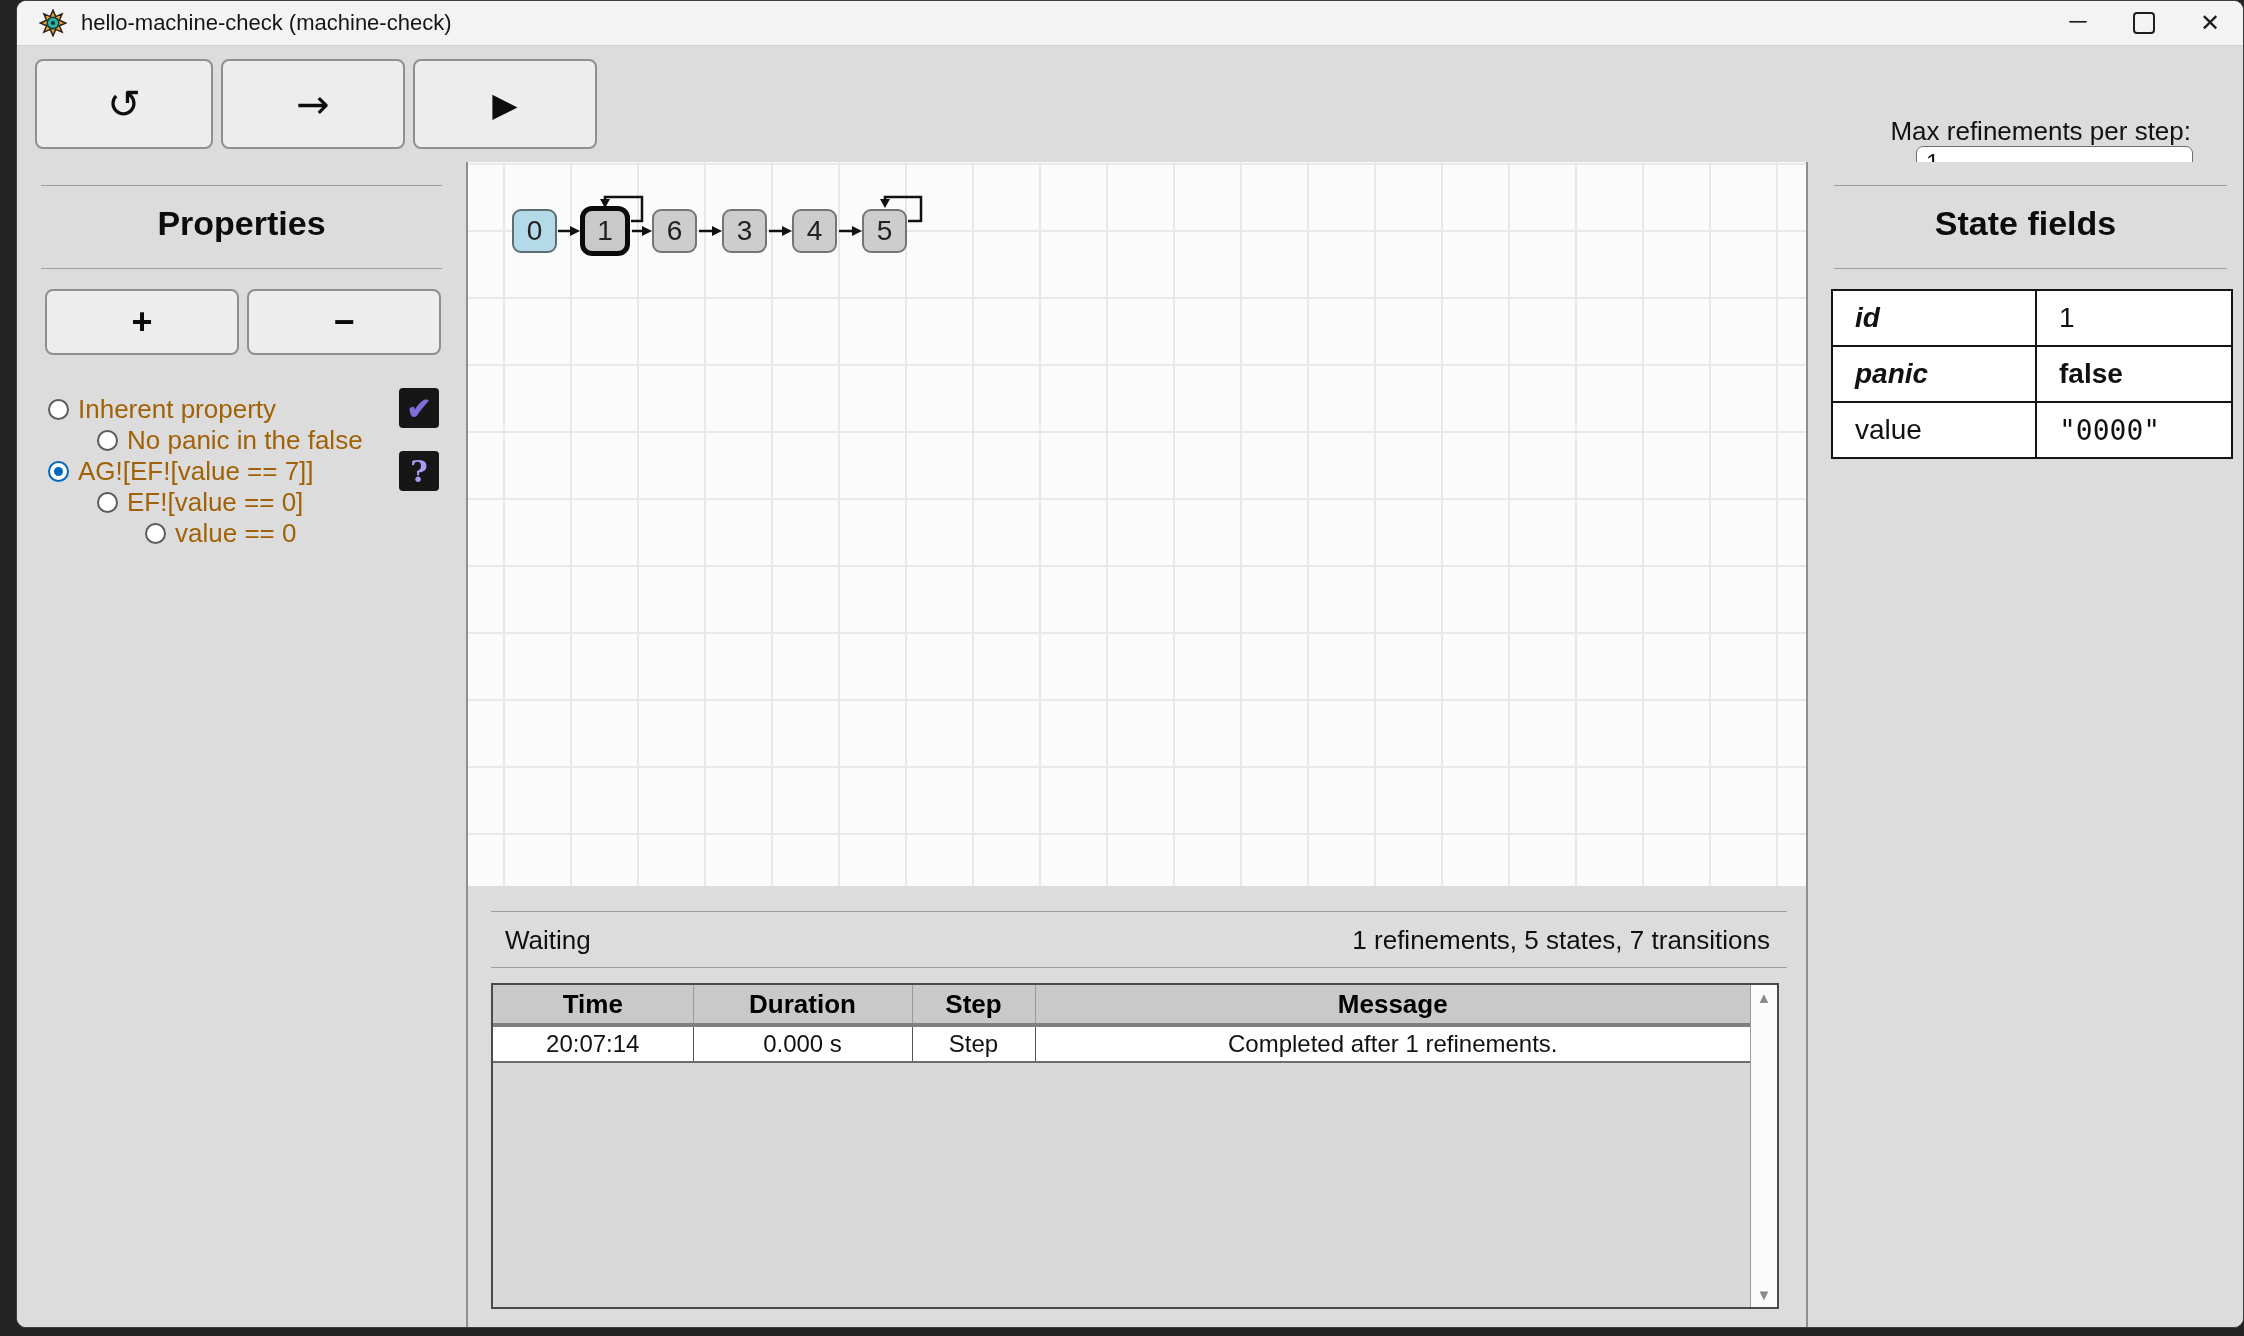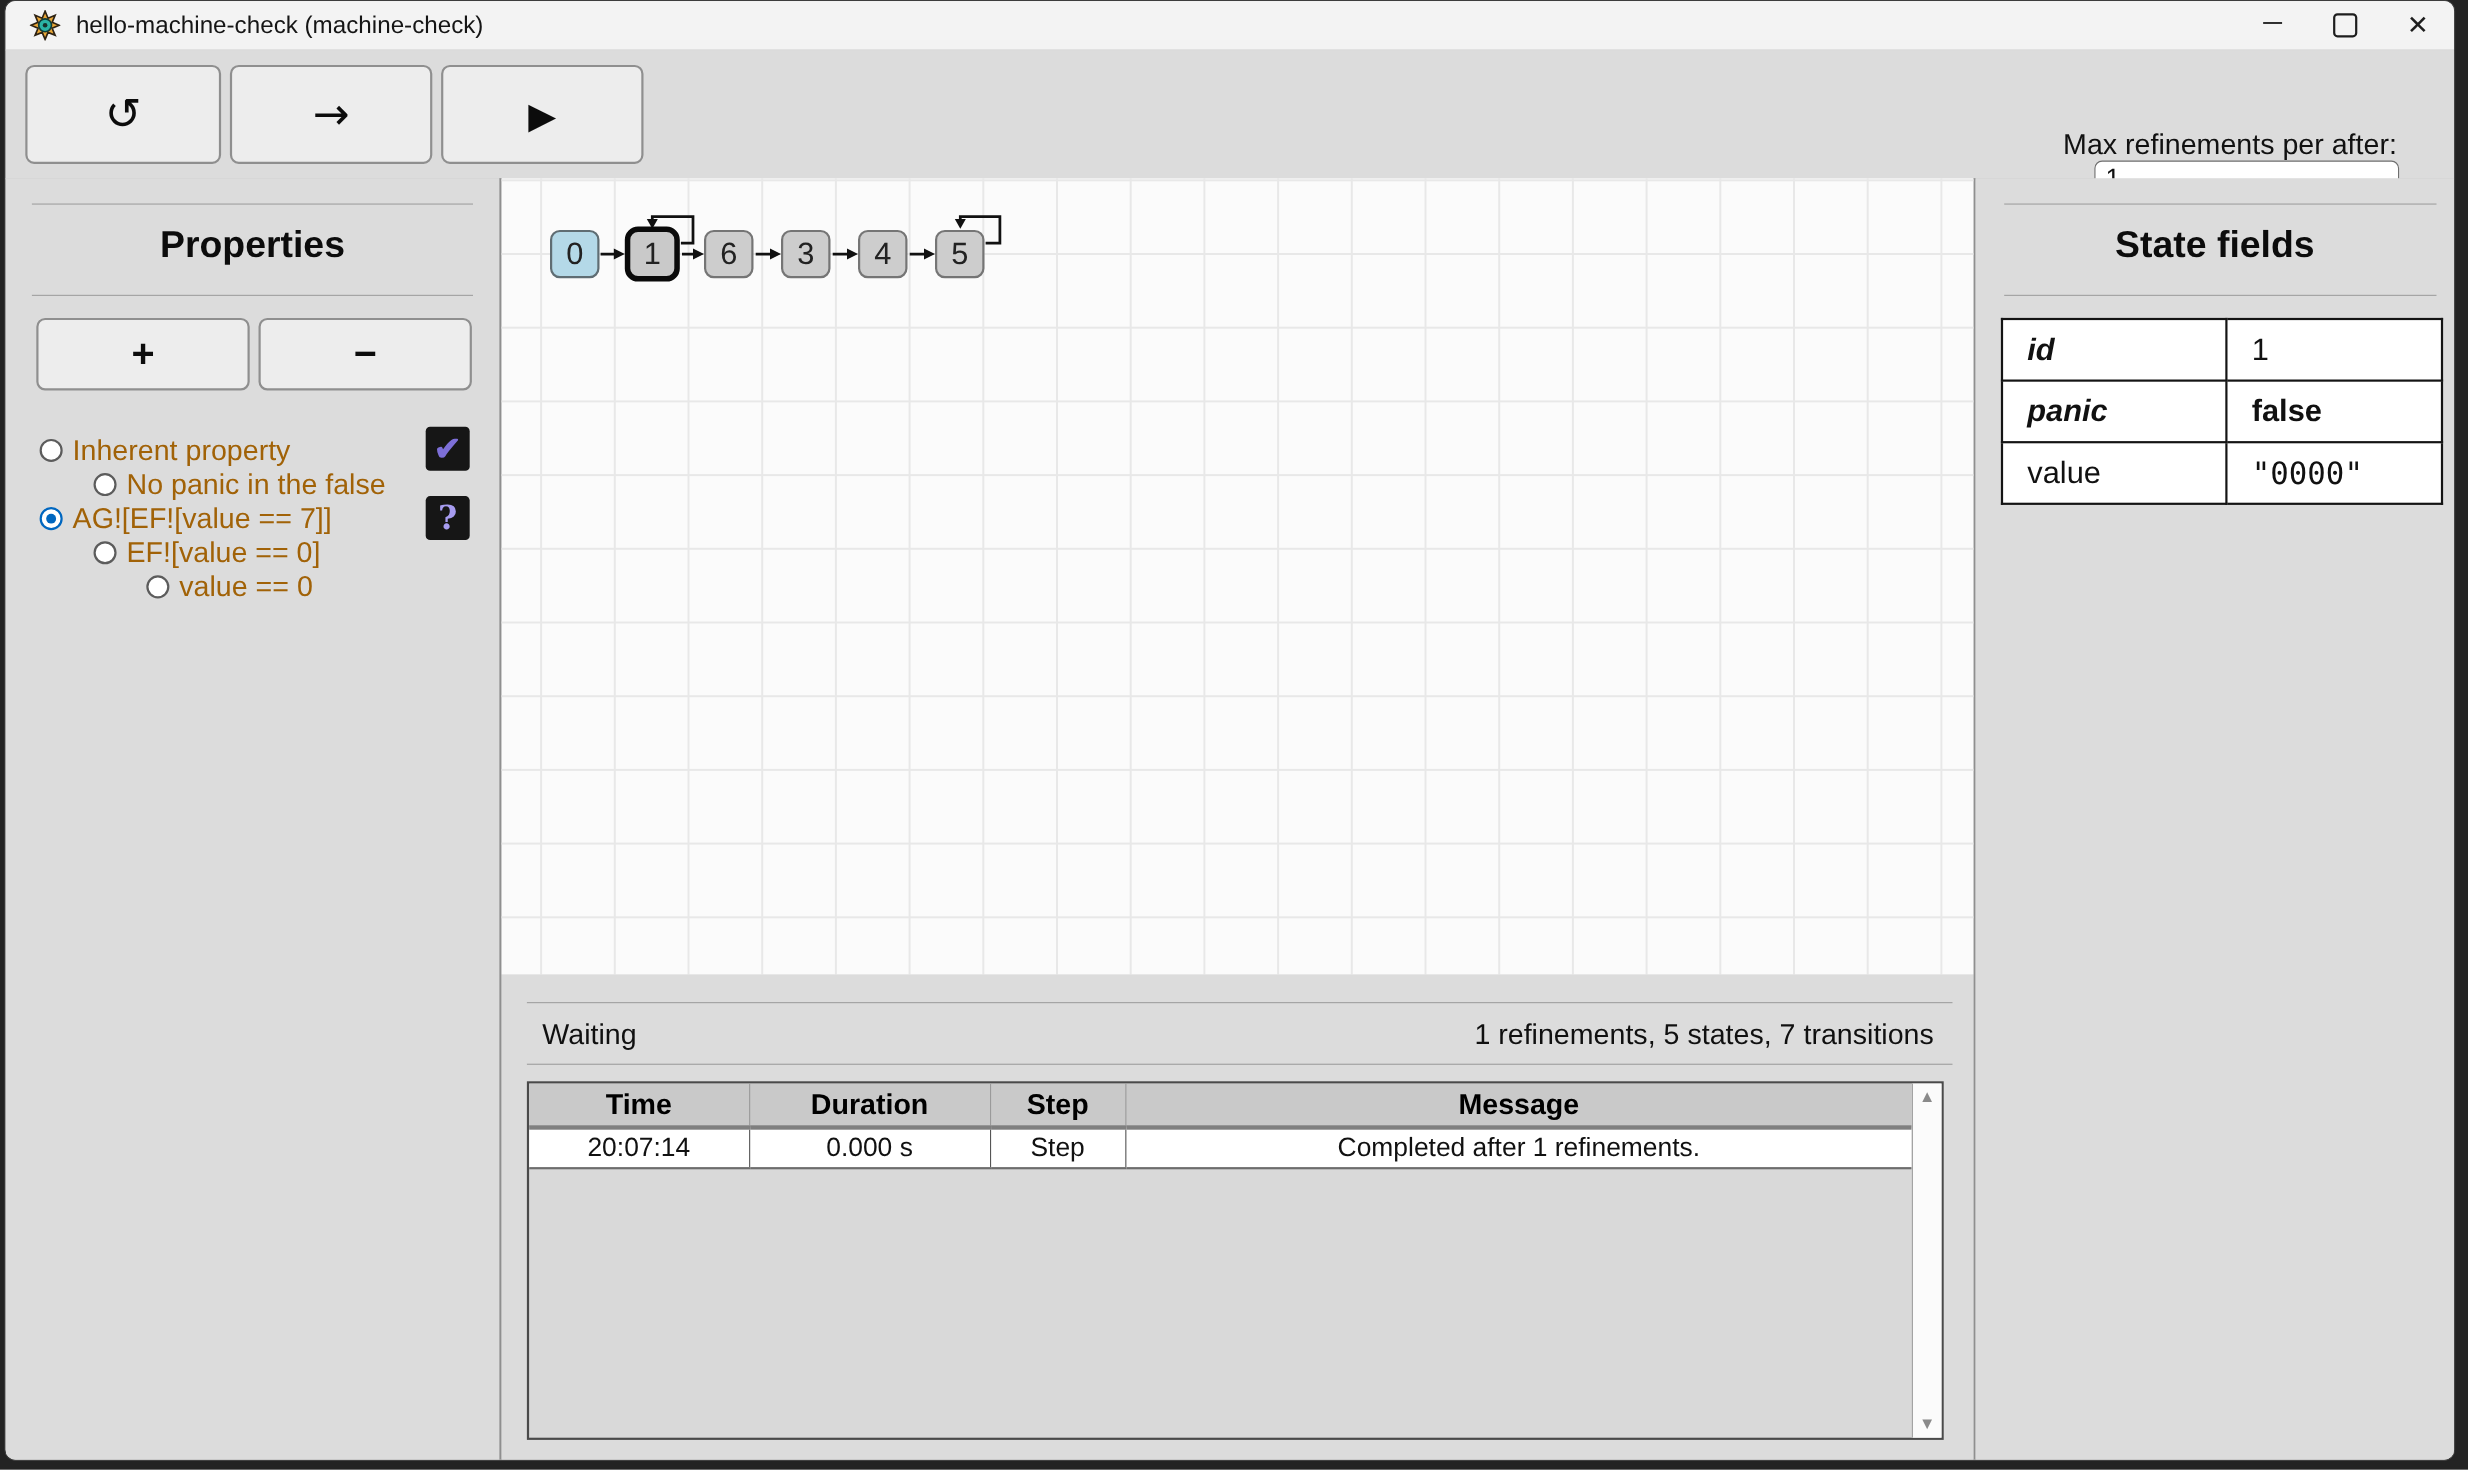--- a/index.html
+++ b/index.html
@@ -11,7 +11,7 @@
     color:#111;
   }
   .window{
-    position:absolute;left:4px;top:0;width:2228px;height:1328px;
+    position:absolute;left:16px;top:0;width:2228px;height:1328px;
     background:#dcdcdc;border-radius:10px;overflow:hidden;
     border:1px solid #3c3c3c;box-sizing:border-box;
   }

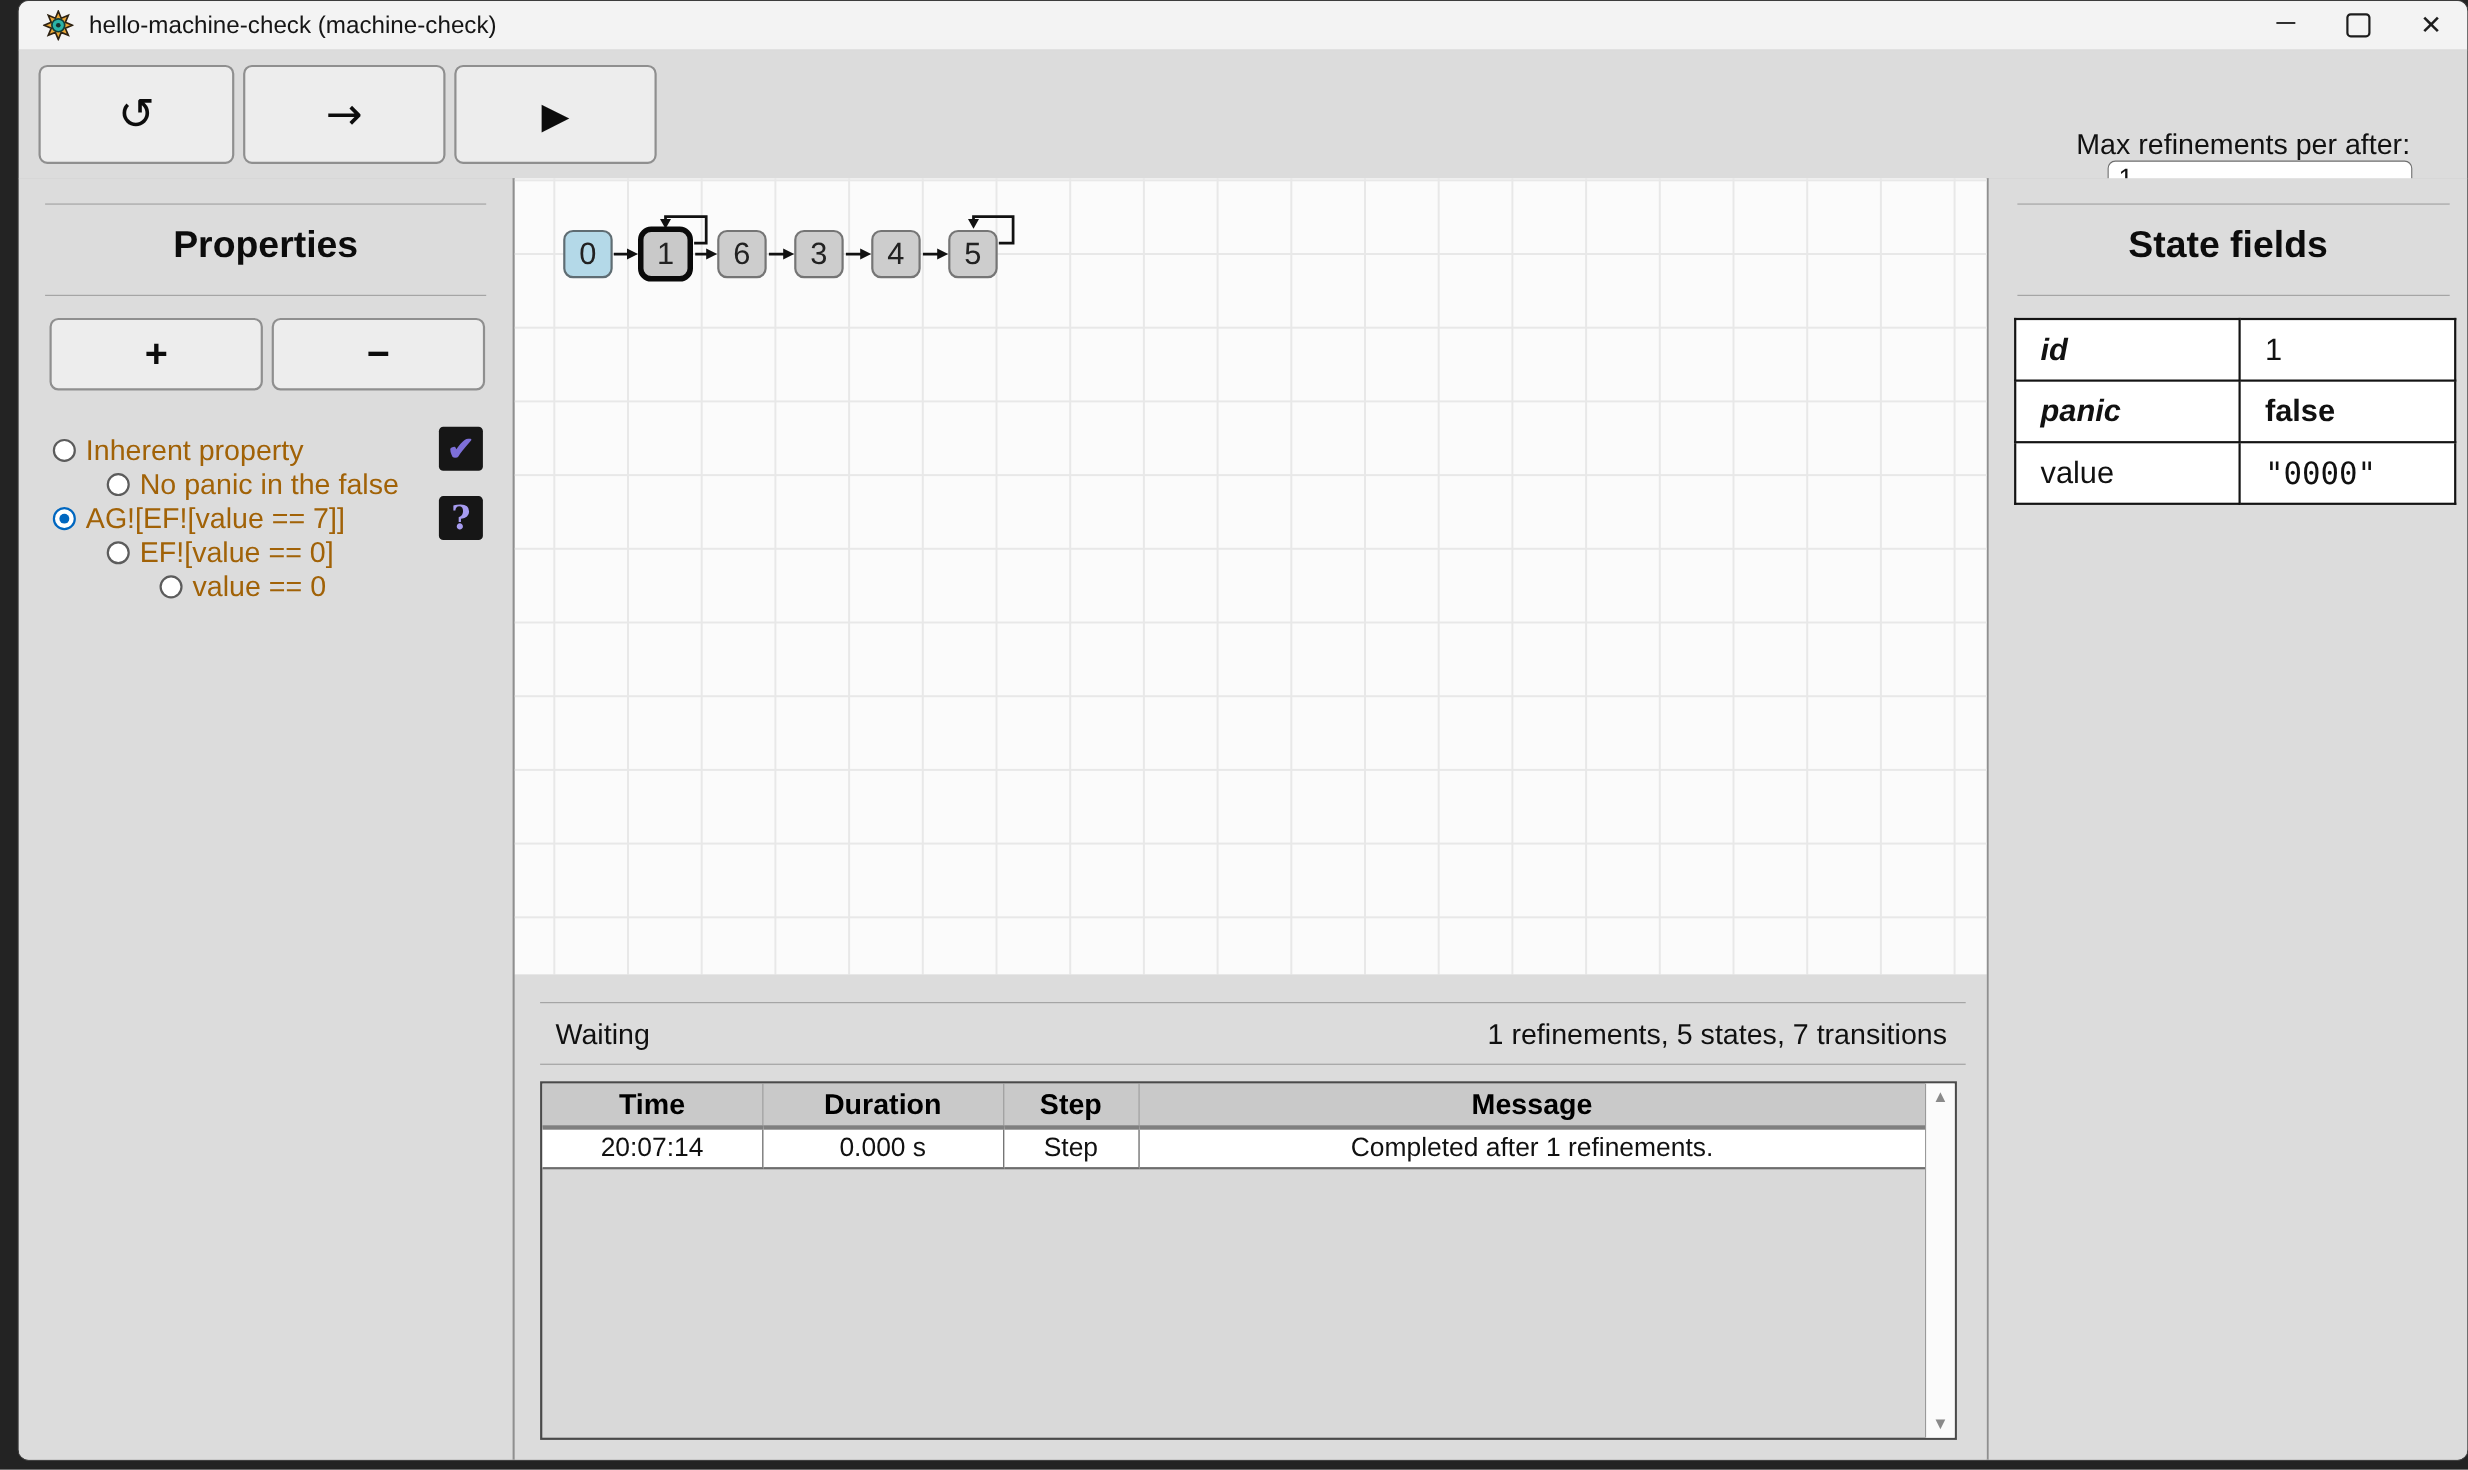--- a/index.html
+++ b/index.html
@@ -181,7 +181,7 @@
     <button class="tbtn run">
       <span>▶</span>
     </button>
-    <span class="maxref-label">Max refinements per after:</span>
+    <span class="maxref-label">Max refinements per step:</span>
     <input class="maxref-input" type="text" value="1" style="">
   </div>
 

